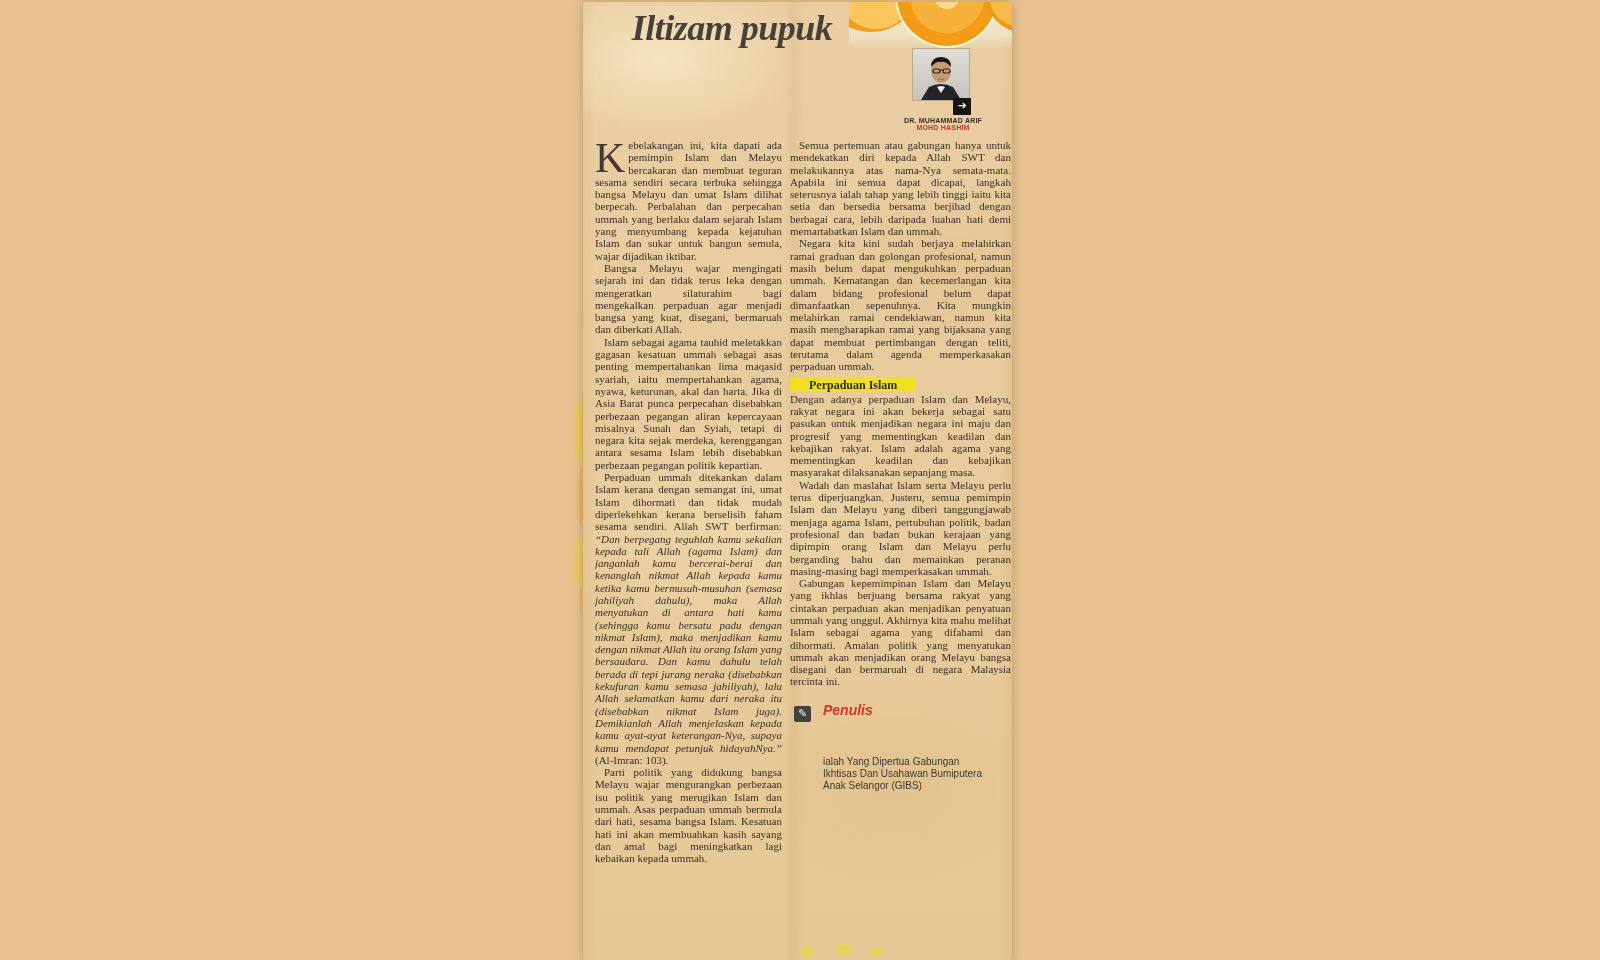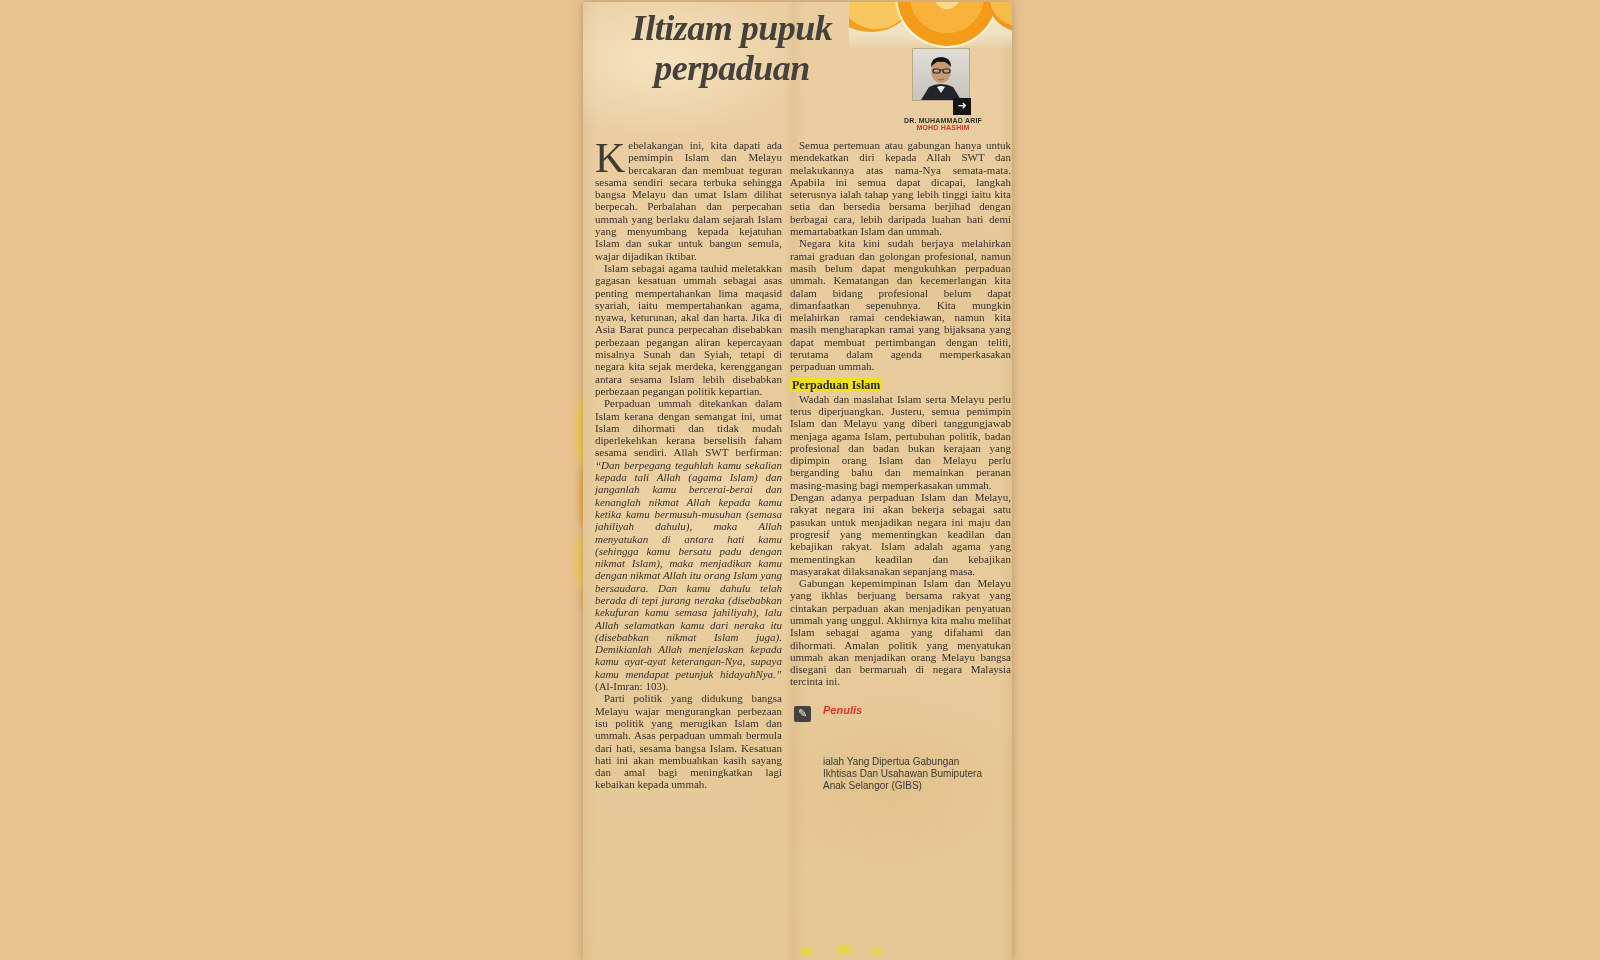--- a/index.html
+++ b/index.html
@@ -102,7 +102,6 @@
 
   <div class="headline">
     <div>Iltizam pupuk</div>
-    <div>perpaduan</div>
   </div>
 
   <div class="author-photo">

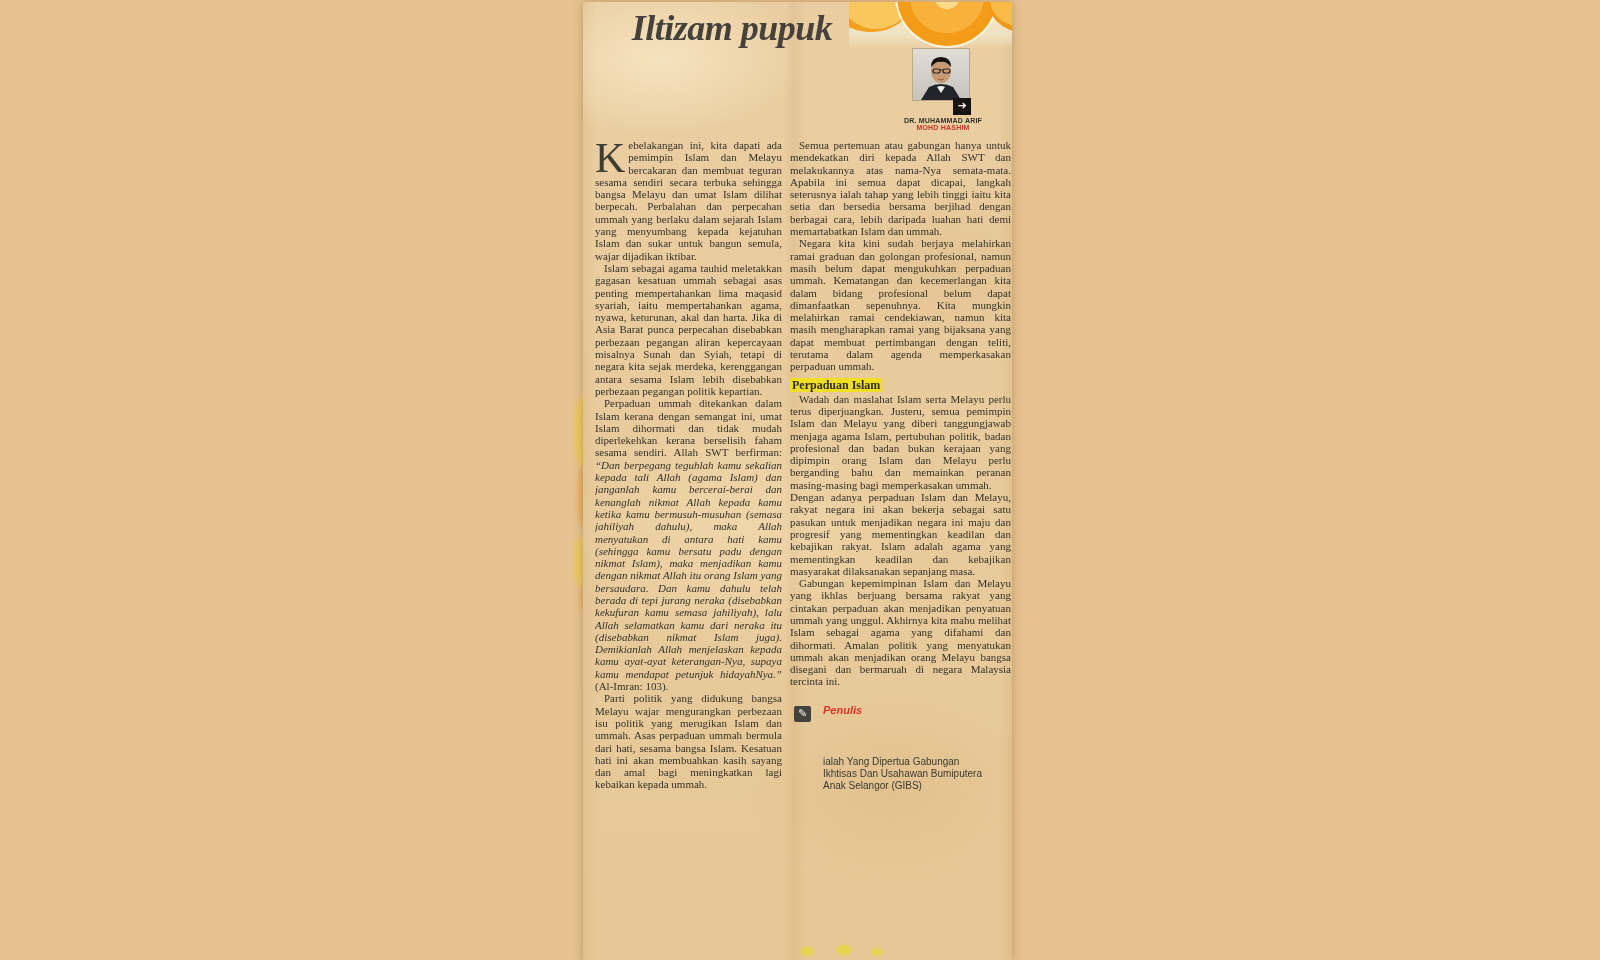--- a/index.html
+++ b/index.html
@@ -132,6 +132,7 @@
 
   <div class="col col-left">
       <p class="para flush"><span class="dropcap">K</span>ebelakangan ini, kita dapati ada pemimpin Islam dan Melayu bercakaran dan membuat teguran sesama sendiri secara terbuka sehingga bangsa Melayu dan umat Islam dilihat berpecah. Perbalahan dan perpecahan ummah yang berlaku dalam sejarah Islam yang menyumbang kepada kejatuhan Islam dan sukar untuk bangun semula, wajar dijadikan iktibar.</p>
+      <p class="para">Bangsa Melayu wajar mengingati sejarah ini dan tidak terus leka dengan mengeratkan silaturahim bagi mengekalkan perpaduan agar menjadi bangsa yang kuat, disegani, bermaruah dan diberkati Allah.</p>
       <p class="para">Islam sebagai agama tauhid meletakkan gagasan kesatuan ummah sebagai asas penting mempertahankan lima maqasid syariah, iaitu mempertahankan agama, nyawa, keturunan, akal dan harta. Jika di Asia Barat punca perpecahan disebabkan perbezaan pegangan aliran kepercayaan misalnya Sunah dan Syiah, tetapi di negara kita sejak merdeka, kerenggangan antara sesama Islam lebih disebabkan perbezaan pegangan politik kepartian.</p>
       <p class="para">Perpaduan ummah ditekankan dalam Islam kerana dengan semangat ini, umat Islam dihormati dan tidak mudah diperlekehkan kerana berselisih faham sesama sendiri. Allah SWT berfirman: <i>“Dan berpegang teguhlah kamu sekalian kepada tali Allah (agama Islam) dan janganlah kamu bercerai-berai dan kenanglah nikmat Allah kepada kamu ketika kamu bermusuh-musuhan (semasa jahiliyah dahulu), maka Allah menyatukan di antara hati kamu (sehingga kamu bersatu padu dengan nikmat Islam), maka menjadikan kamu dengan nikmat Allah itu orang Islam yang bersaudara. Dan kamu dahulu telah berada di tepi jurang neraka (disebabkan kekufuran kamu semasa jahiliyah), lalu Allah selamatkan kamu dari neraka itu (disebabkan nikmat Islam juga). Demikianlah Allah menjelaskan kepada kamu ayat-ayat keterangan-Nya, supaya kamu mendapat petunjuk hidayahNya.”</i> (Al-Imran: 103).</p>
       <p class="para">Parti politik yang didukung bangsa Melayu wajar mengurangkan perbezaan isu politik yang merugikan Islam dan ummah. Asas perpaduan ummah bermula dari hati, sesama bangsa Islam. Kesatuan hati ini akan membuahkan kasih sayang dan amal bagi meningkatkan lagi kebaikan kepada ummah.</p>

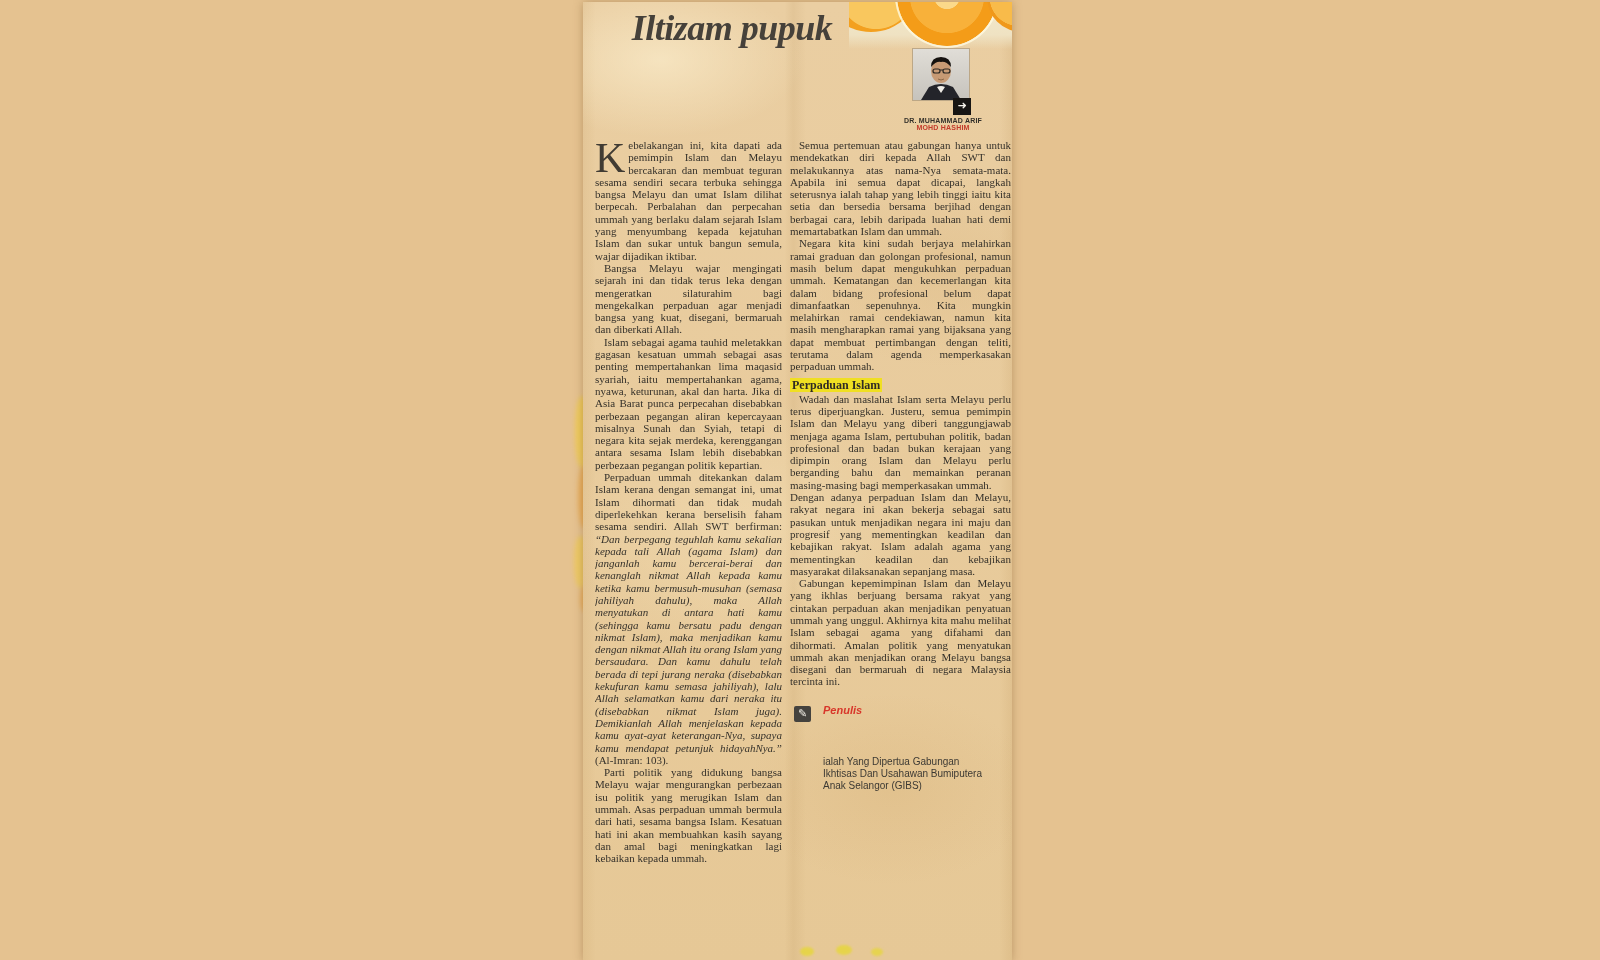--- a/index.html
+++ b/index.html
@@ -69,7 +69,7 @@
   .subhead{
     margin:6px 0 1px 0;font-size:12px;line-height:13px;font-weight:bold;color:#2f2b24;
   }
-  .subhead span{background:#f0df22;padding:0 2px;font-family:Liberation Serif, serif;}
+  .subhead span{background:#f0df22;padding:0 19px;font-family:Liberation Serif, serif;}
   
   .footer{margin-top:16px;display:flex;text-align:left;}
   .pencil-icon{

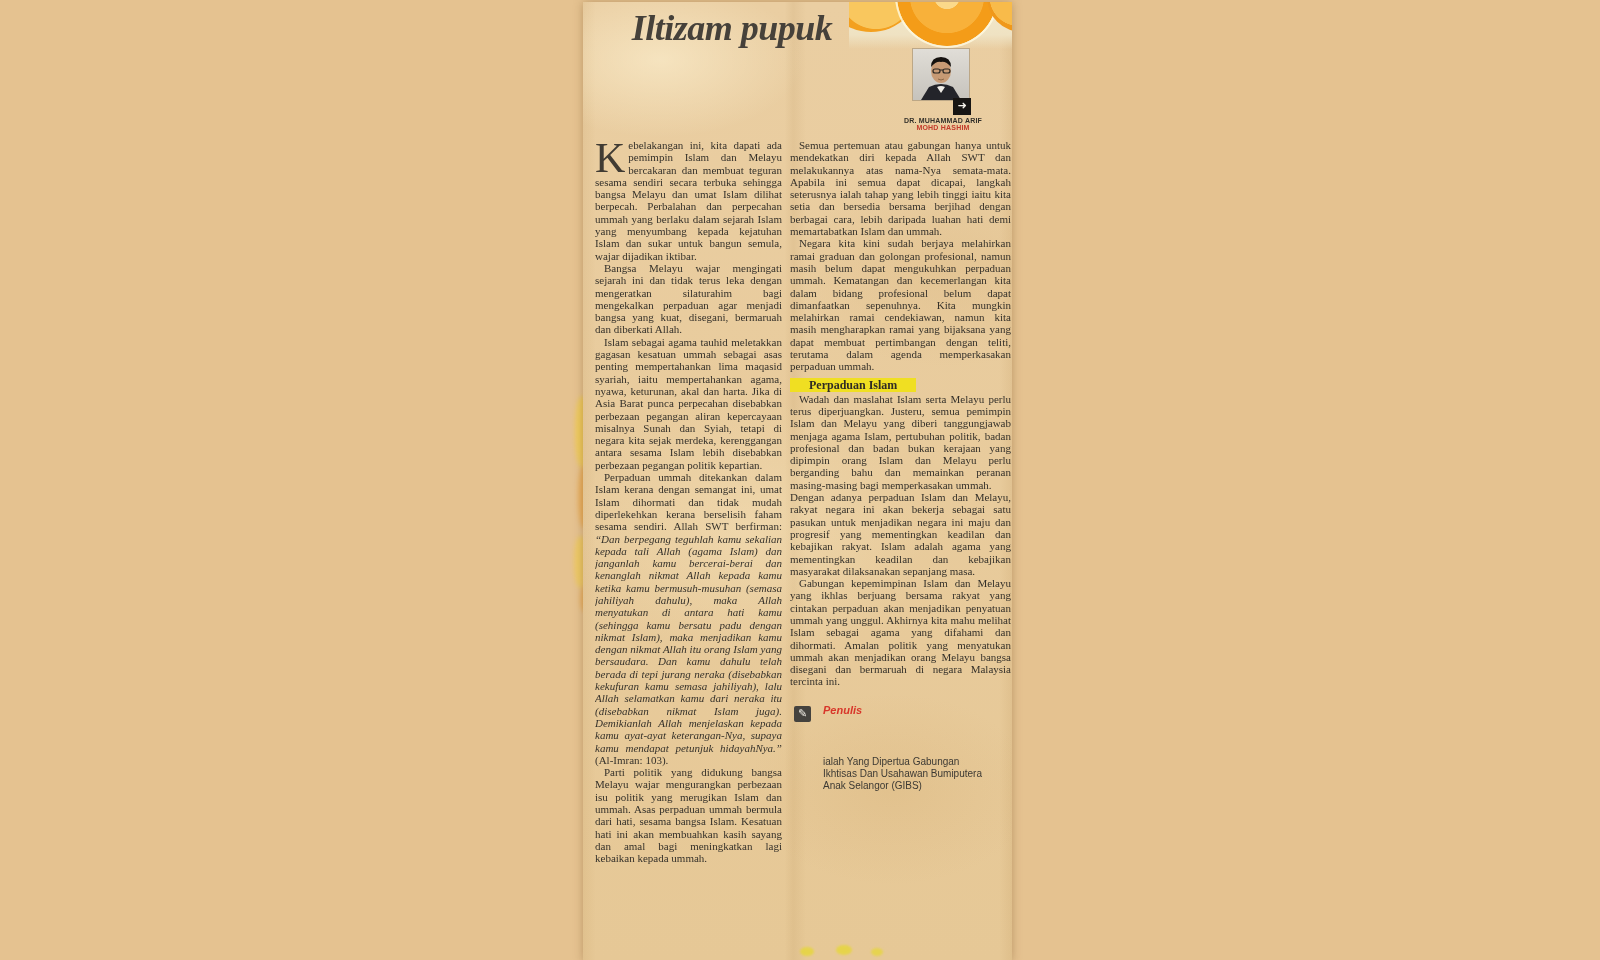--- a/index.html
+++ b/index.html
@@ -145,8 +145,8 @@
       </div>
     <h3 class="subhead"><span>Perpaduan Islam</span></h3>
     <div>
+        <p class="para flush">Dengan adanya perpaduan Islam dan Melayu, rakyat negara ini akan bekerja sebagai satu pasukan untuk menjadikan negara ini maju dan progresif yang mementingkan keadilan dan kebajikan rakyat. Islam adalah agama yang mementingkan keadilan dan kebajikan masyarakat dilaksanakan sepanjang masa.</p>
         <p class="para">Wadah dan maslahat Islam serta Melayu perlu terus diperjuangkan. Justeru, semua pemimpin Islam dan Melayu yang diberi tanggungjawab menjaga agama Islam, pertubuhan politik, badan profesional dan badan bukan kerajaan yang dipimpin orang Islam dan Melayu perlu berganding bahu dan memainkan peranan masing-masing bagi memperkasakan ummah.</p>
-        <p class="para flush">Dengan adanya perpaduan Islam dan Melayu, rakyat negara ini akan bekerja sebagai satu pasukan untuk menjadikan negara ini maju dan progresif yang mementingkan keadilan dan kebajikan rakyat. Islam adalah agama yang mementingkan keadilan dan kebajikan masyarakat dilaksanakan sepanjang masa.</p>
         <p class="para">Gabungan kepemimpinan Islam dan Melayu yang ikhlas berjuang bersama rakyat yang cintakan perpaduan akan menjadikan penyatuan ummah yang unggul. Akhirnya kita mahu melihat Islam sebagai agama yang difahami dan dihormati. Amalan politik yang menyatukan ummah akan menjadikan orang Melayu bangsa disegani dan bermaruah di negara Malaysia tercinta ini.</p>
       </div>
 

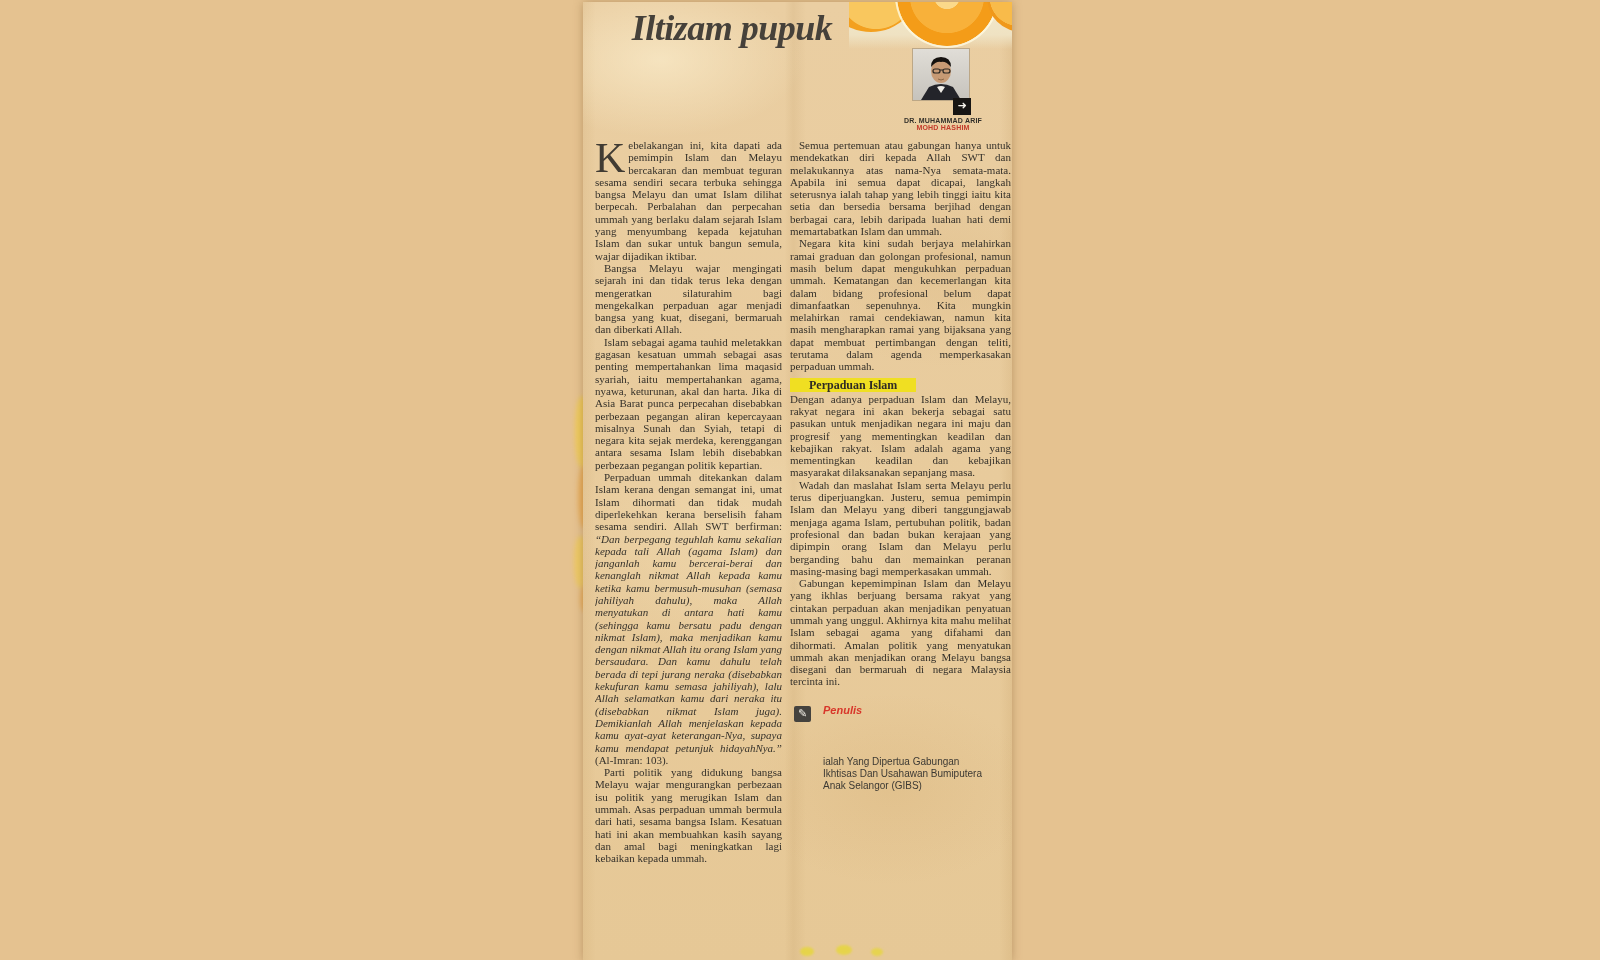--- a/index.html
+++ b/index.html
@@ -77,7 +77,7 @@
     color:#efece4;font-family:"DejaVu Sans",sans-serif;font-size:11px;line-height:15px;text-align:center;
   }
   .footer-texts{font-family:"Liberation Sans",sans-serif;width:165px;}
-  .penulis{color:#d8362a;font-weight:bold;font-size:11px;line-height:12px;font-style:italic;}
+  .penulis{color:#d8362a;font-weight:bold;font-size:14px;line-height:12px;font-style:italic;}
   .penulis-text{color:#3c3933;font-size:10px;line-height:12px;margin-top:40px;}
   
   .smudge{position:absolute;filter:blur(2px);border-radius:45%;}

